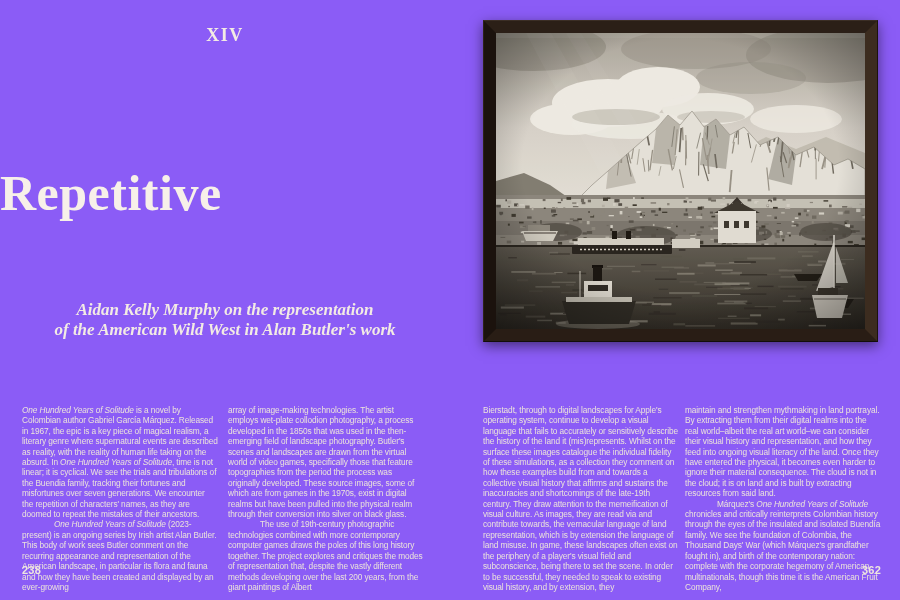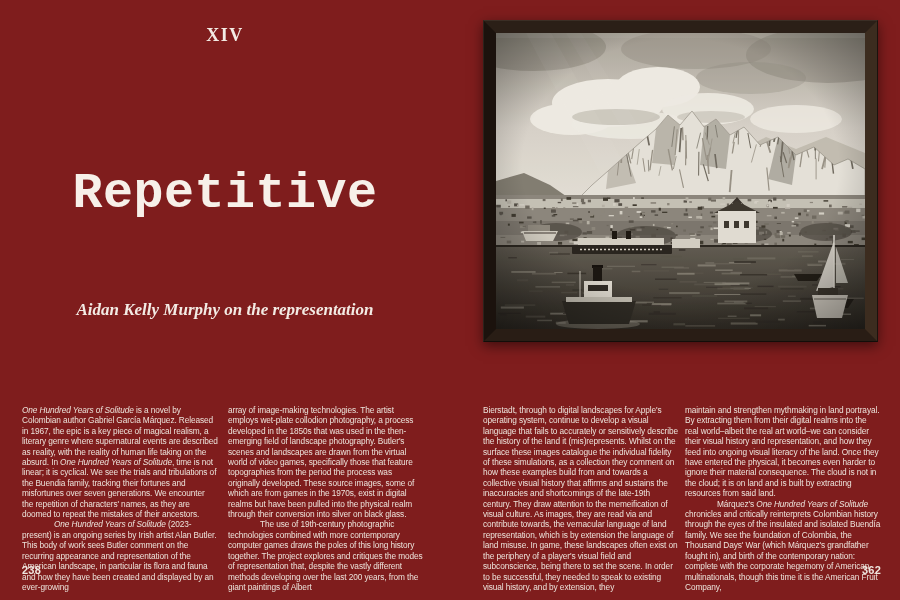--- a/index.html
+++ b/index.html
@@ -5,7 +5,7 @@
   html,body{margin:0;padding:0;background:#1a0605;}
   .spread{
     position:relative;width:900px;height:600px;overflow:hidden;
-    background:#7f1d1d;
+    background:#8b5cf6;
     font-family:"Liberation Sans",sans-serif;
     color:#ece3db;
   }

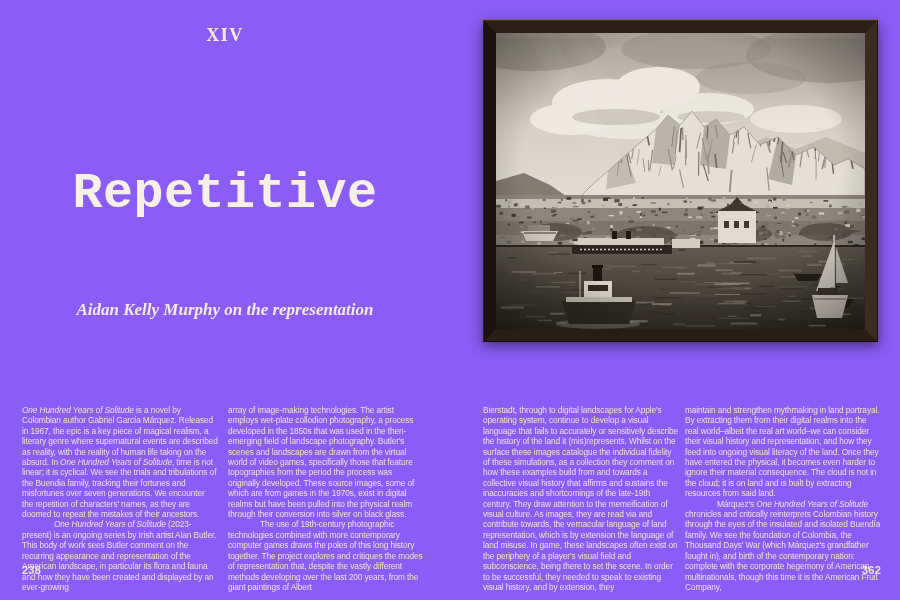--- a/index.html
+++ b/index.html
@@ -16,8 +16,8 @@
     letter-spacing:1.5px;color:#f3ebe4;
   }
   .title{
-    position:absolute;left:0;top:167px;width:450px;text-align:center;
-    font-family:Liberation Mono, monospace;font-weight:700;font-size:50px;
+    position:absolute;left:0;top:167px;width:450px;
+    font-family:Liberation Serif, serif;font-weight:700;font-size:50px;
     line-height:53px;letter-spacing:.5px;color:#f7f0e9;
   }
   .title .tline{display:block;}

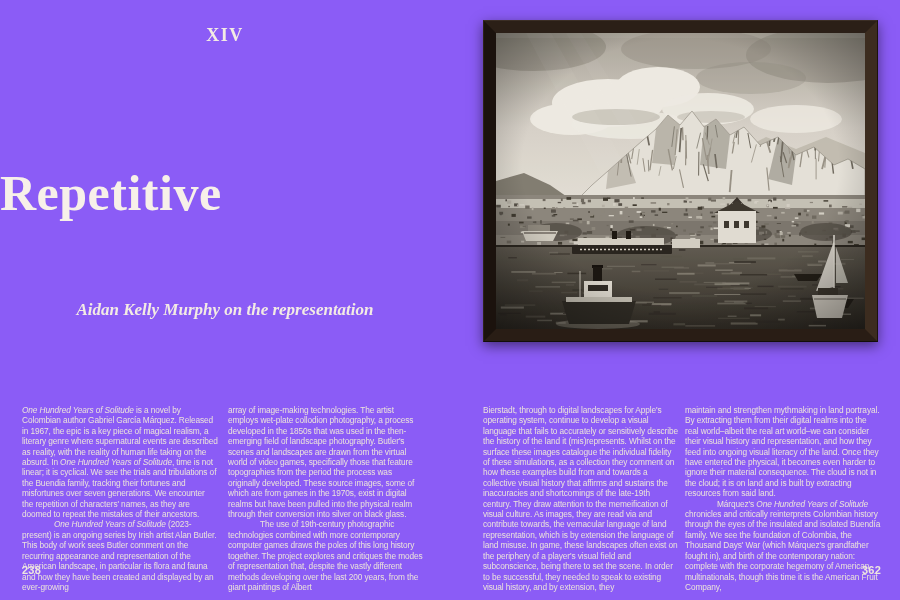--- a/index.html
+++ b/index.html
@@ -74,6 +74,7 @@
     </h1>
     <h2 class="subtitle">
       <span>Aidan Kelly Murphy on the representation</span>
+      <span>of the American Wild West in Alan Butler's work</span>
     </h2>
     <div class="col" id="col-l1">
         <p class="para"><span class="it">One Hundred Years of Solitude</span><span> is a novel by Colombian author Gabriel García Márquez. Released in 1967, the epic is a key piece of magical realism, a literary genre where supernatural events are described as reality, with the reality of human life taking on the absurd. In </span><span class="it">One Hundred Years of Solitude</span><span>, time is not linear; it is cyclical. We see the trials and tribulations of the Buendia family, tracking their fortunes and misfortunes over seven generations. We encounter the repetition of characters' names, as they are doomed to repeat the mistakes of their ancestors.</span></p>

